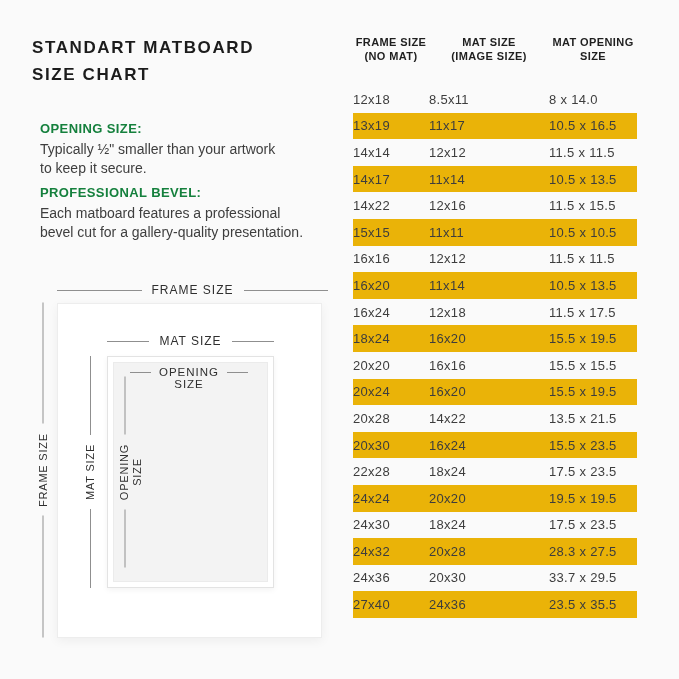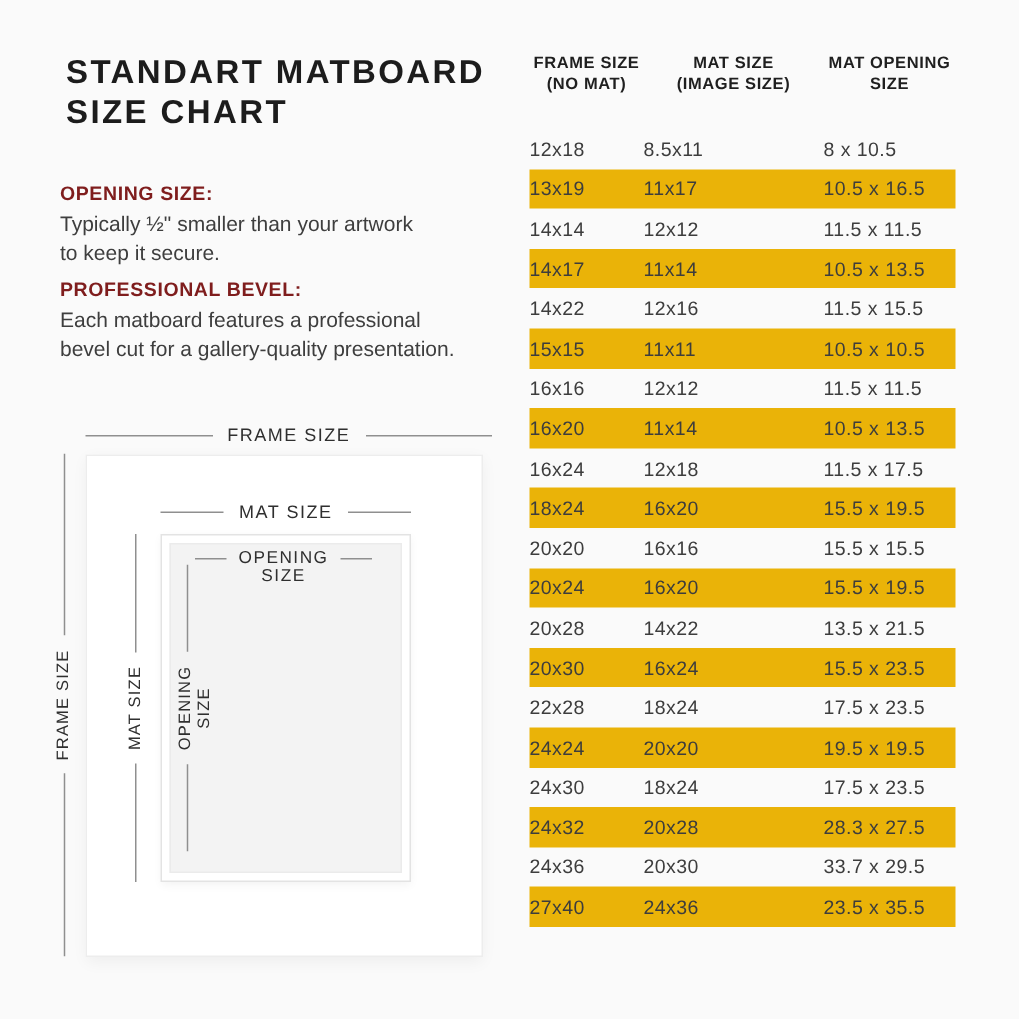--- a/index.html
+++ b/index.html
@@ -11,8 +11,8 @@
   }
   
   .title{
-    position:absolute;left:44px;top:34px;
-    font-size:22px;line-height:27px;font-weight:700;
+    position:absolute;left:32px;top:34px;
+    font-size:17px;line-height:27px;font-weight:700;
     letter-spacing:1.6px;color:#1c1c1c;white-space:pre-line;
   }
   .section{position:absolute;left:40px;}

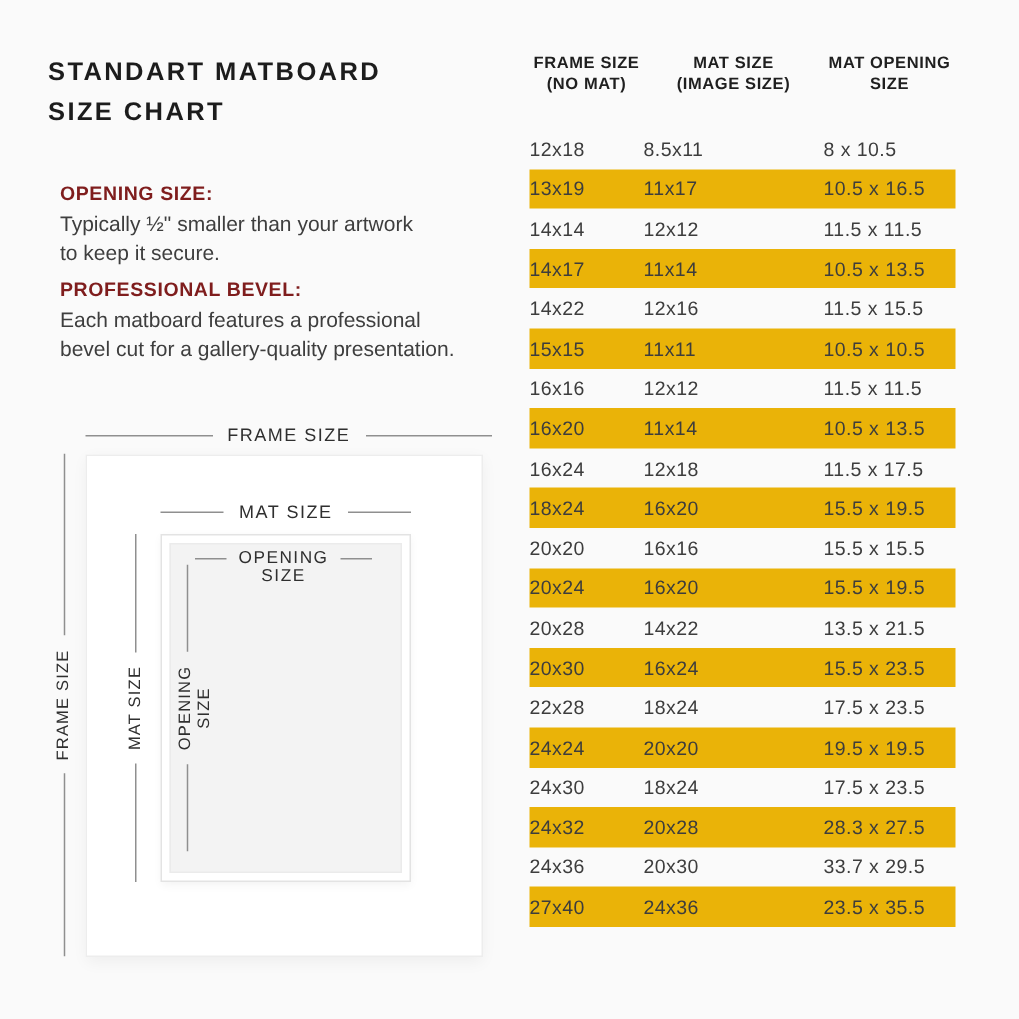--- a/index.html
+++ b/index.html
@@ -162,7 +162,7 @@
       <div class="trow">
         <div class="tcell">12x18</div>
         <div class="tcell">8.5x11</div>
-        <div class="tcell">8 x 10.5</div>
+        <div class="tcell">8 x 14.0</div>
       </div>
       <div class="trow alt">
         <div class="tcell">13x19</div>

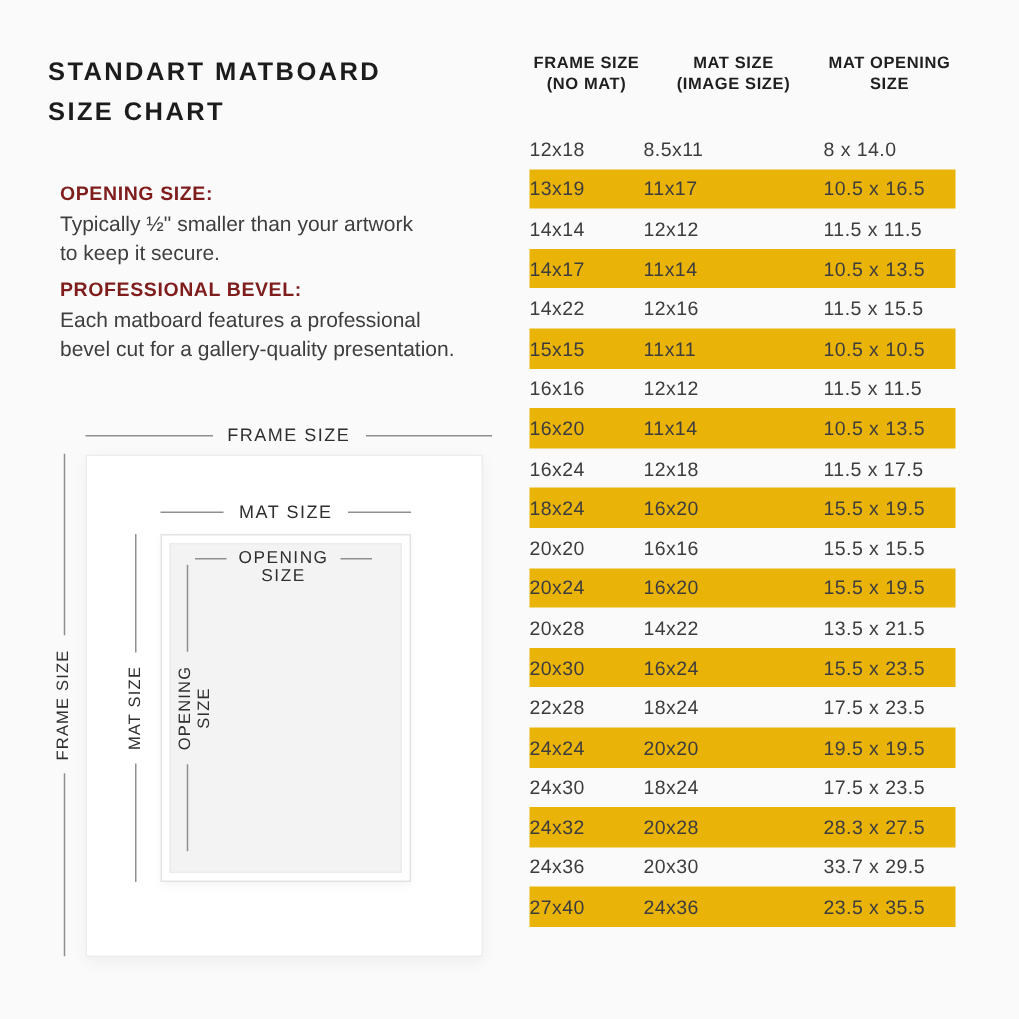--- a/index.html
+++ b/index.html
@@ -17,7 +17,7 @@
   }
   .section{position:absolute;left:40px;}
   .section-heading{
-    font-size:13px;font-weight:700;letter-spacing:.4px;color:#7f1d1d;
+    font-size:13px;font-weight:700;letter-spacing:.4px;color:#15803d;
     margin-bottom:4px;
   }
   .section-body{

